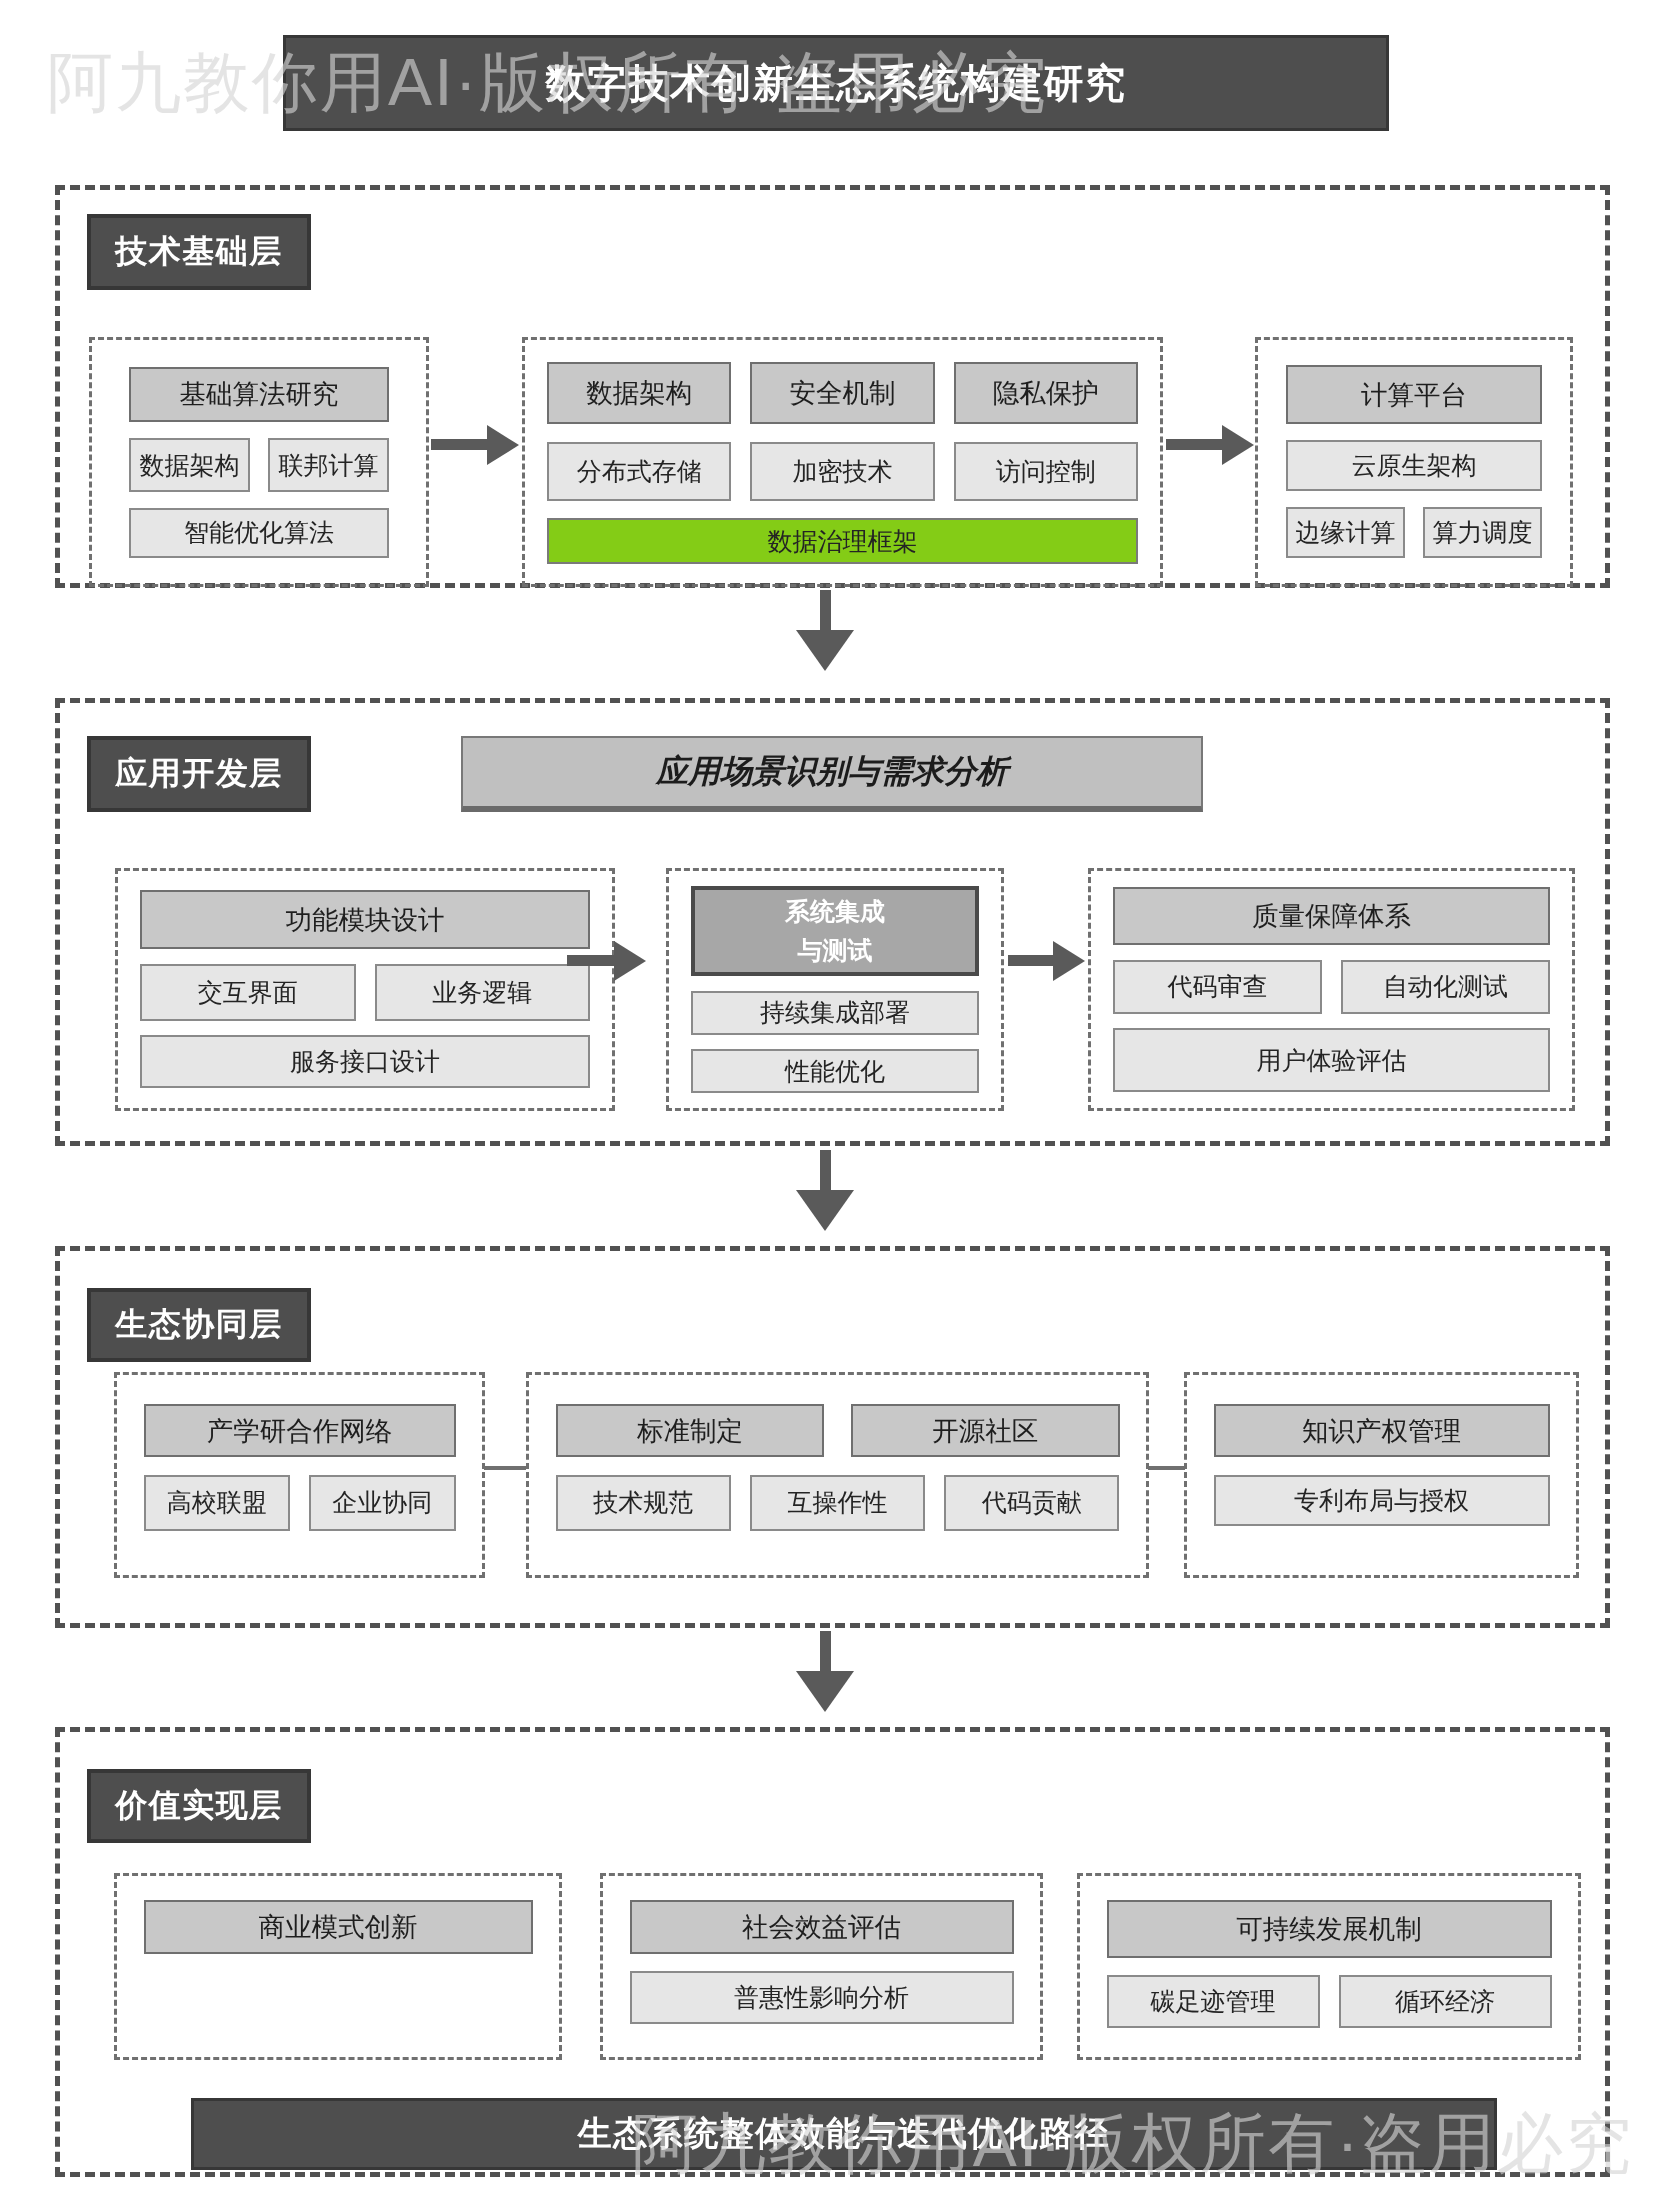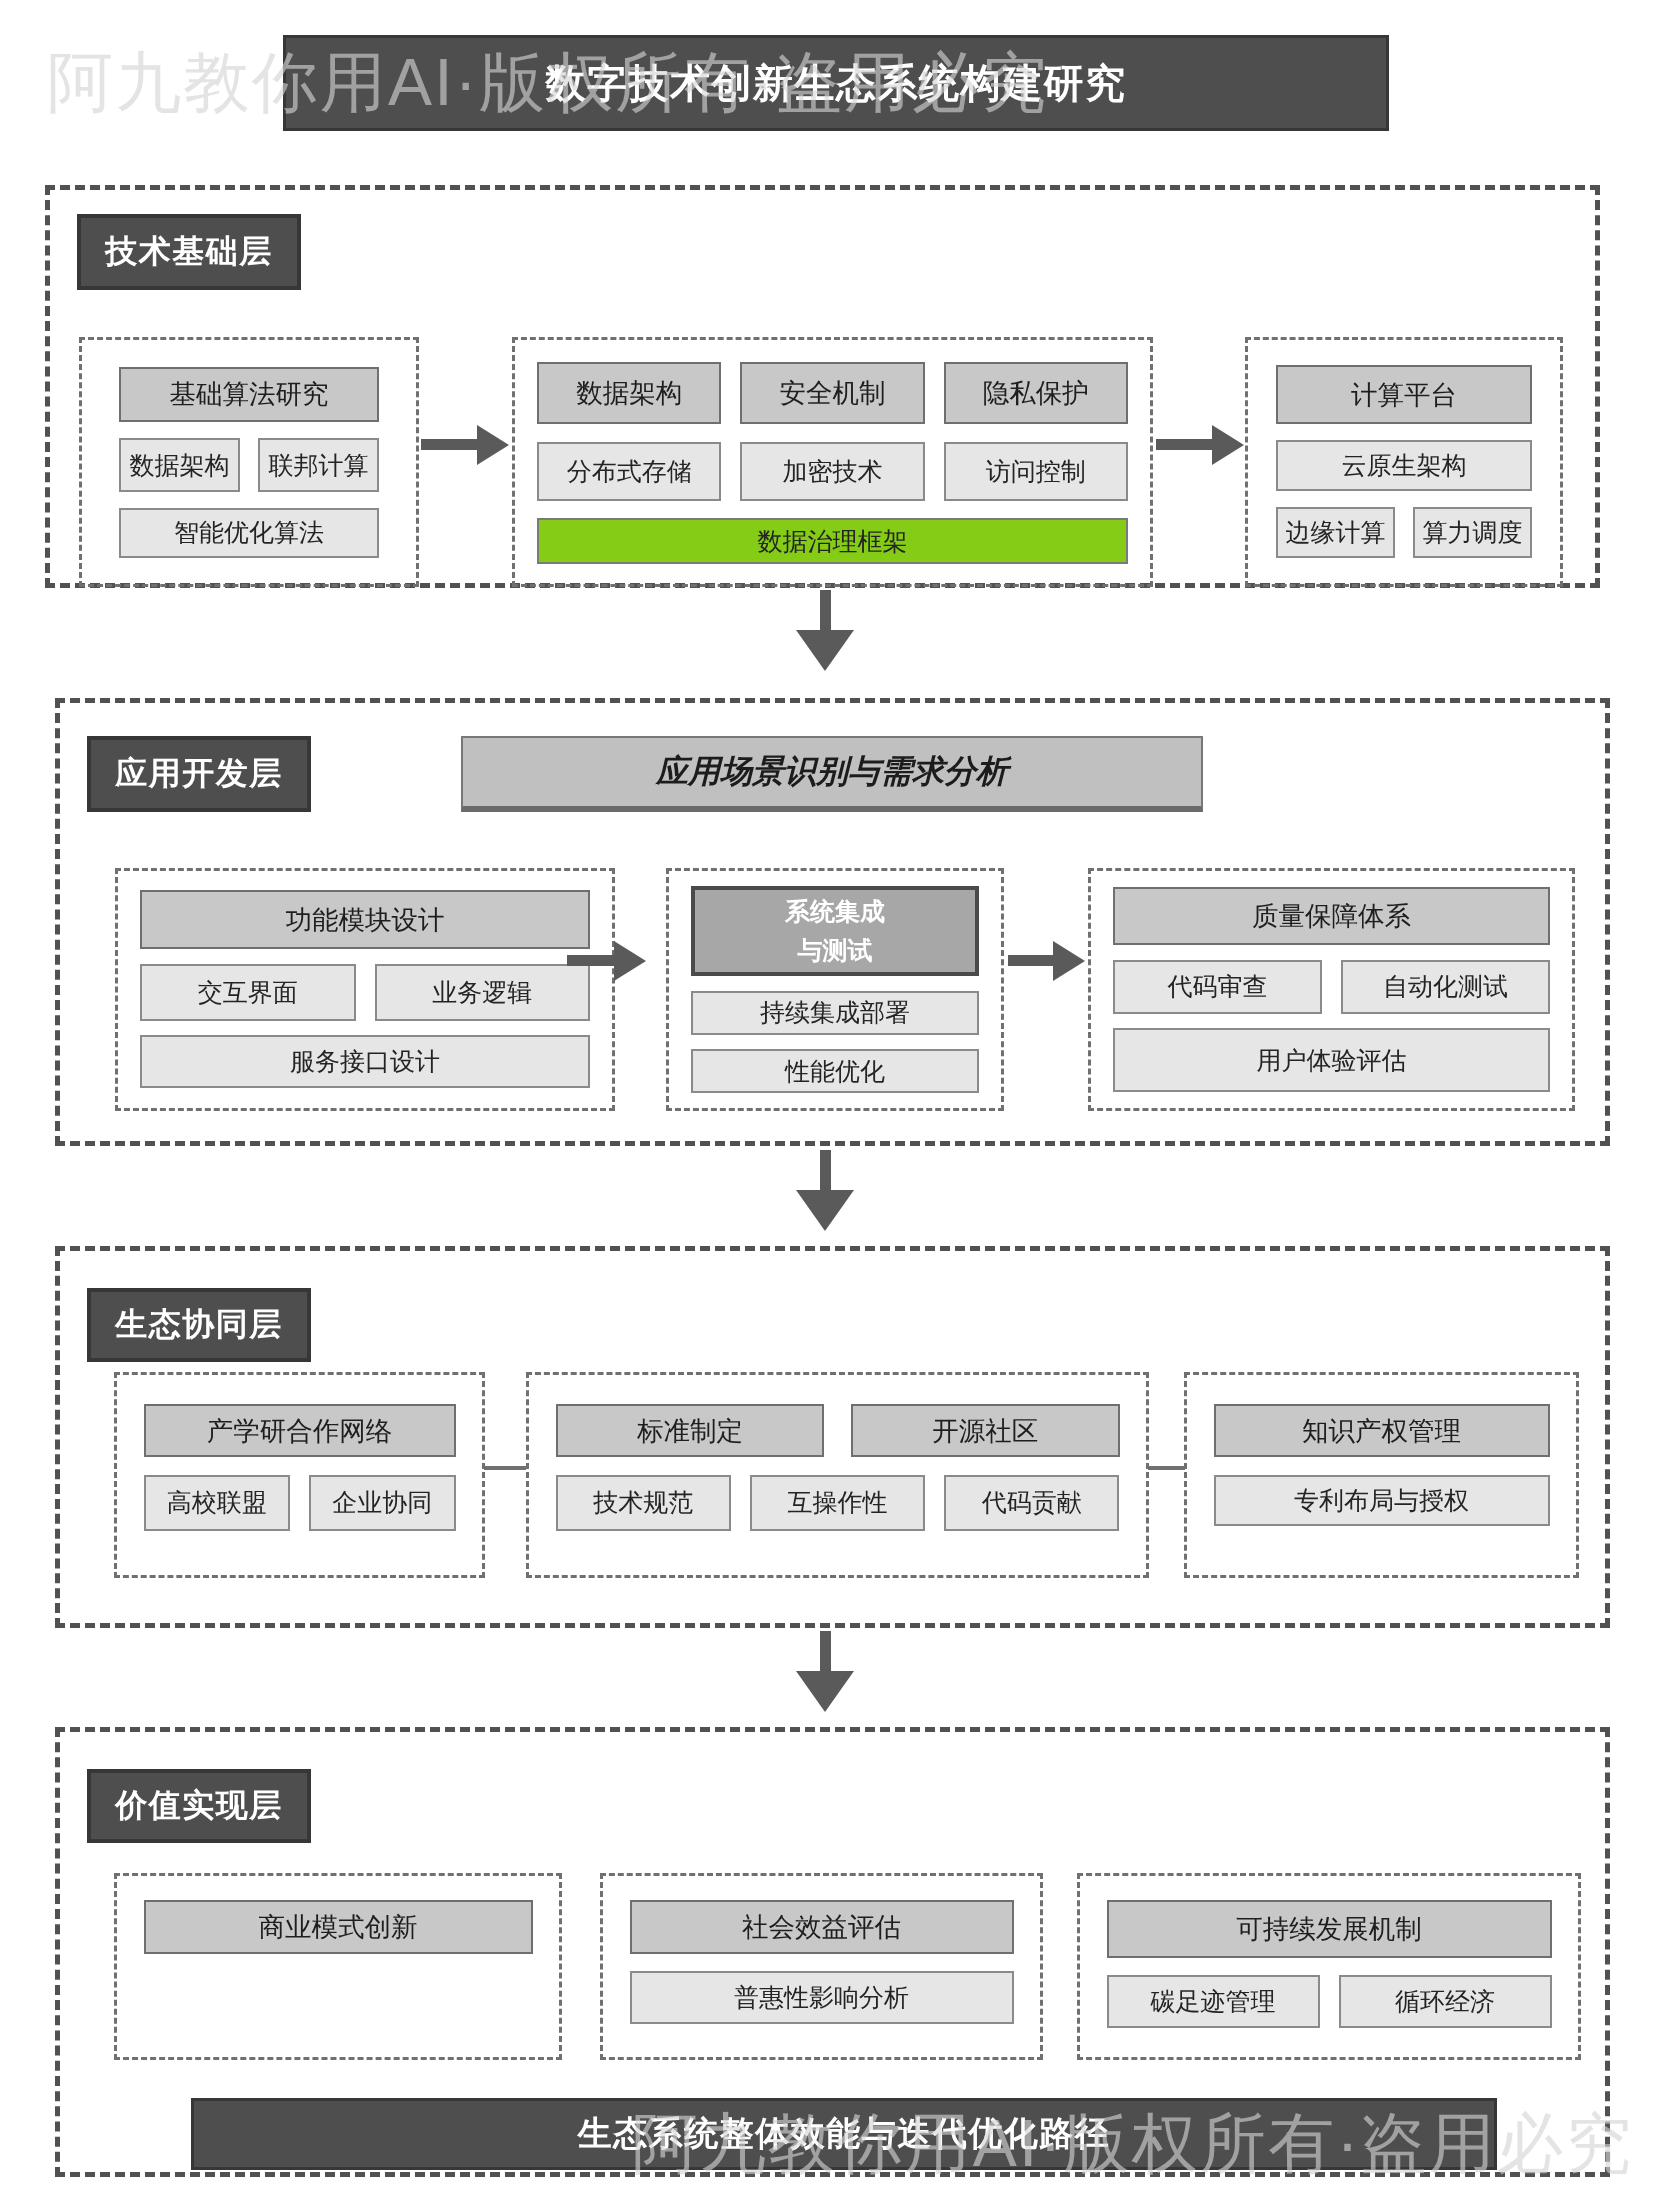--- a/index.html
+++ b/index.html
@@ -52,7 +52,7 @@
 
   <div class="abs cell dark title" style="left:283px;top:35px;width:1106px;height:96px;">数字技术创新生态系统构建研究</div>
 
-  <div class="abs layer" style="left:45px;top:185px;width:1555px;height:403px;">
+  <div class="abs layer" style="left:55px;top:185px;width:1555px;height:403px;">
     <div class="abs cell dark layer-label" style="left:27px;top:24px;width:224px;height:76px;">技术基础层</div>
 
     <div class="group vcol" style="left:29px;top:147px;width:340px;height:250px;padding:26.5px 37px;gap:16px;">

